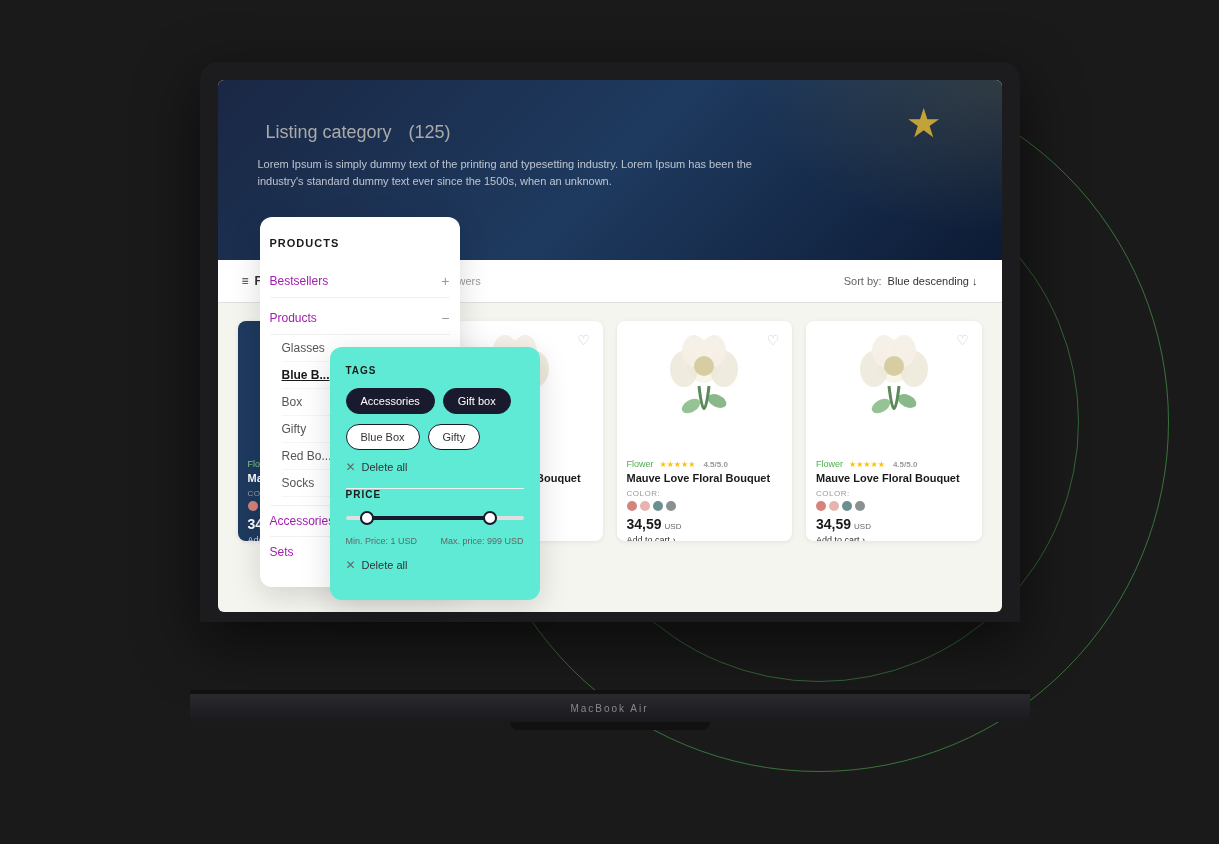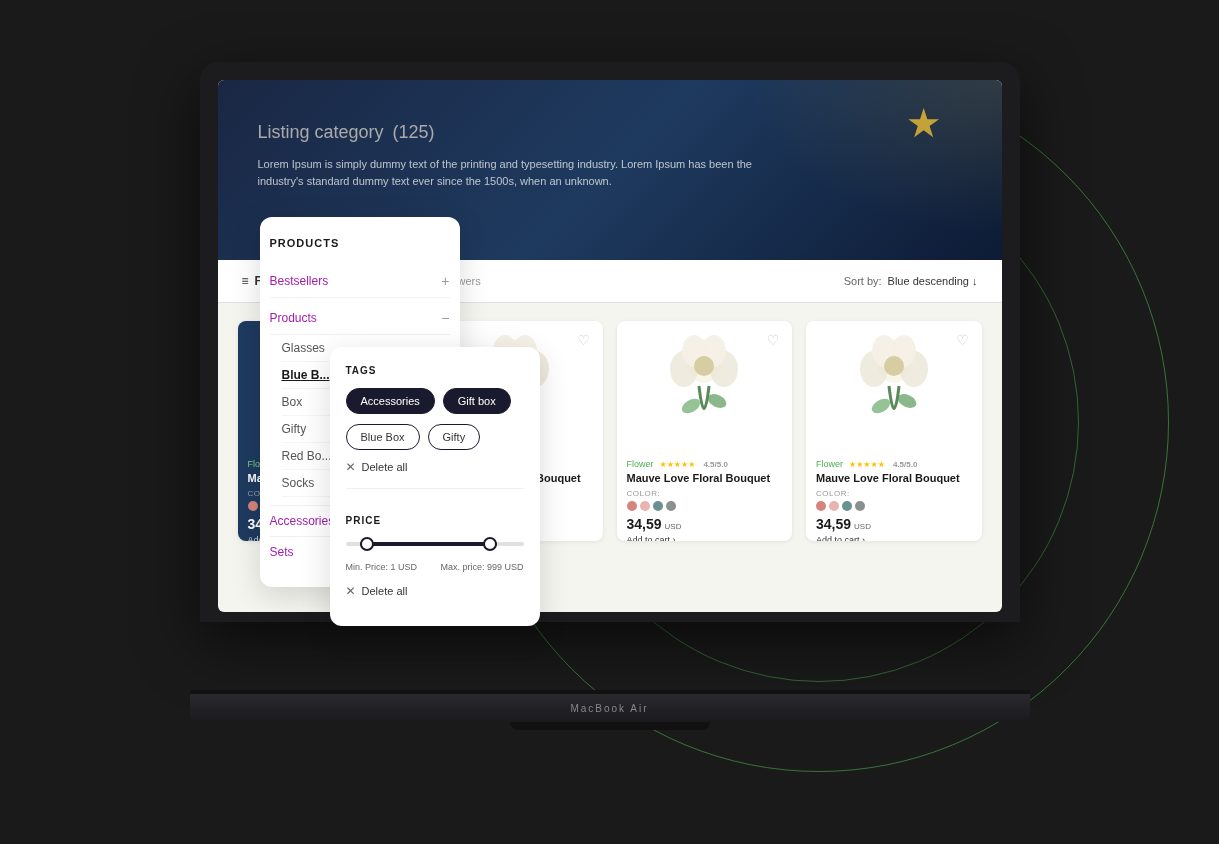--- a/index.html
+++ b/index.html
@@ -103,6 +103,7 @@
       color: #aaa;
       font-size: 18px;
       font-weight: 400;
+      margin-left: 8px;
     }
     .hero p {
       color: rgba(255,255,255,0.7);

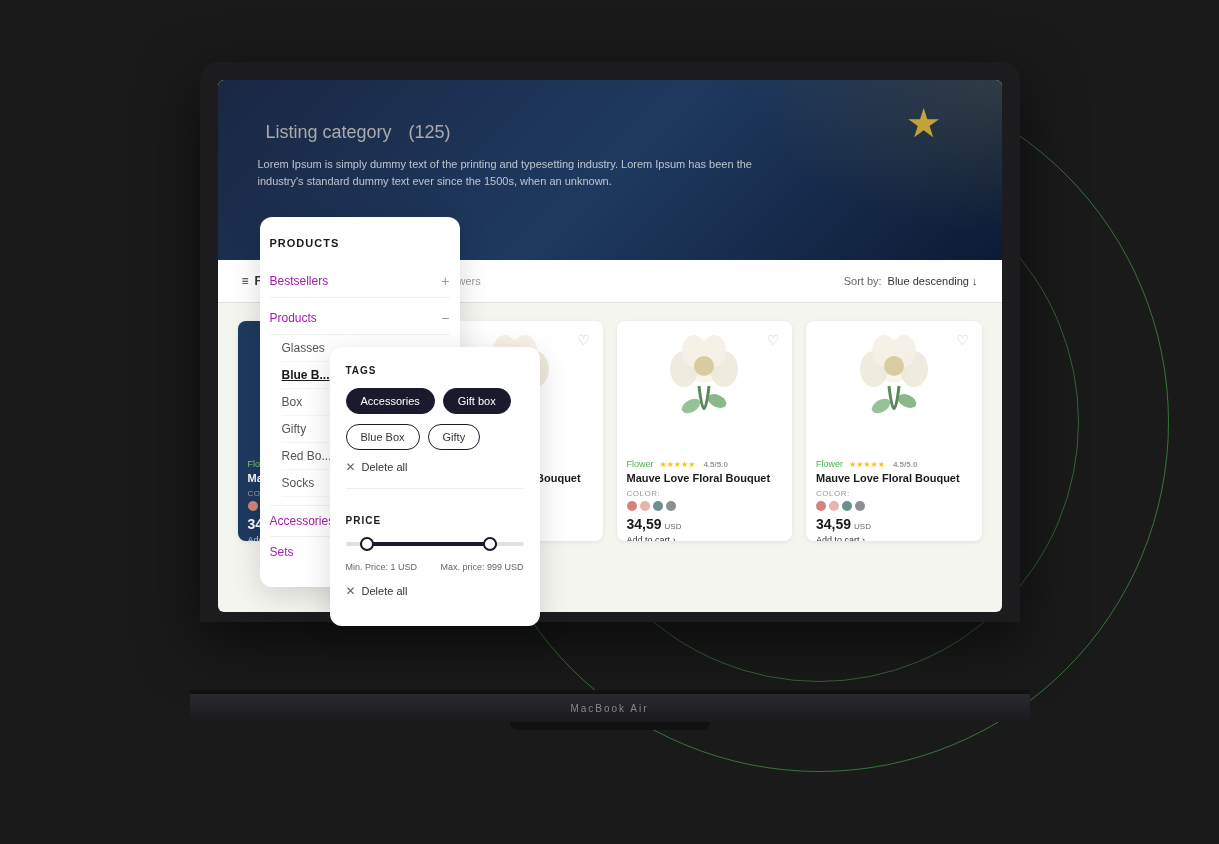--- a/index.html
+++ b/index.html
@@ -388,7 +388,7 @@
       left: 170px;
       top: 285px;
       width: 210px;
-      background: #ffffff;
+      background: #5eead4;
       border-radius: 12px;
       padding: 18px 16px;
       box-shadow: 0 8px 30px rgba(0,0,0,0.15);

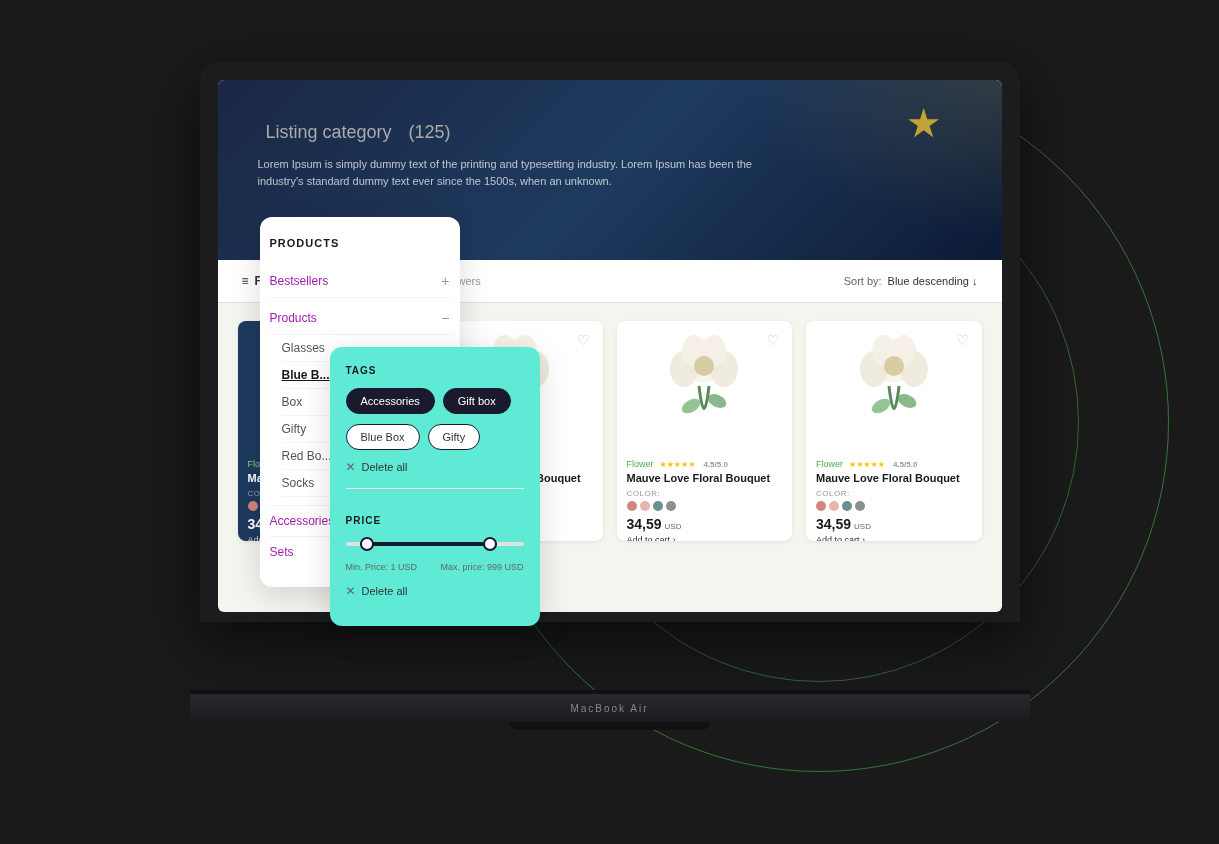--- a/index.html
+++ b/index.html
@@ -450,7 +450,7 @@
     .price-section {
       margin-top: 14px;
       border-top: 1px solid #f0f0f0;
-      padding-top: 26px;
+      padding-top: 0;
     }
 
     .price-section h3 {

